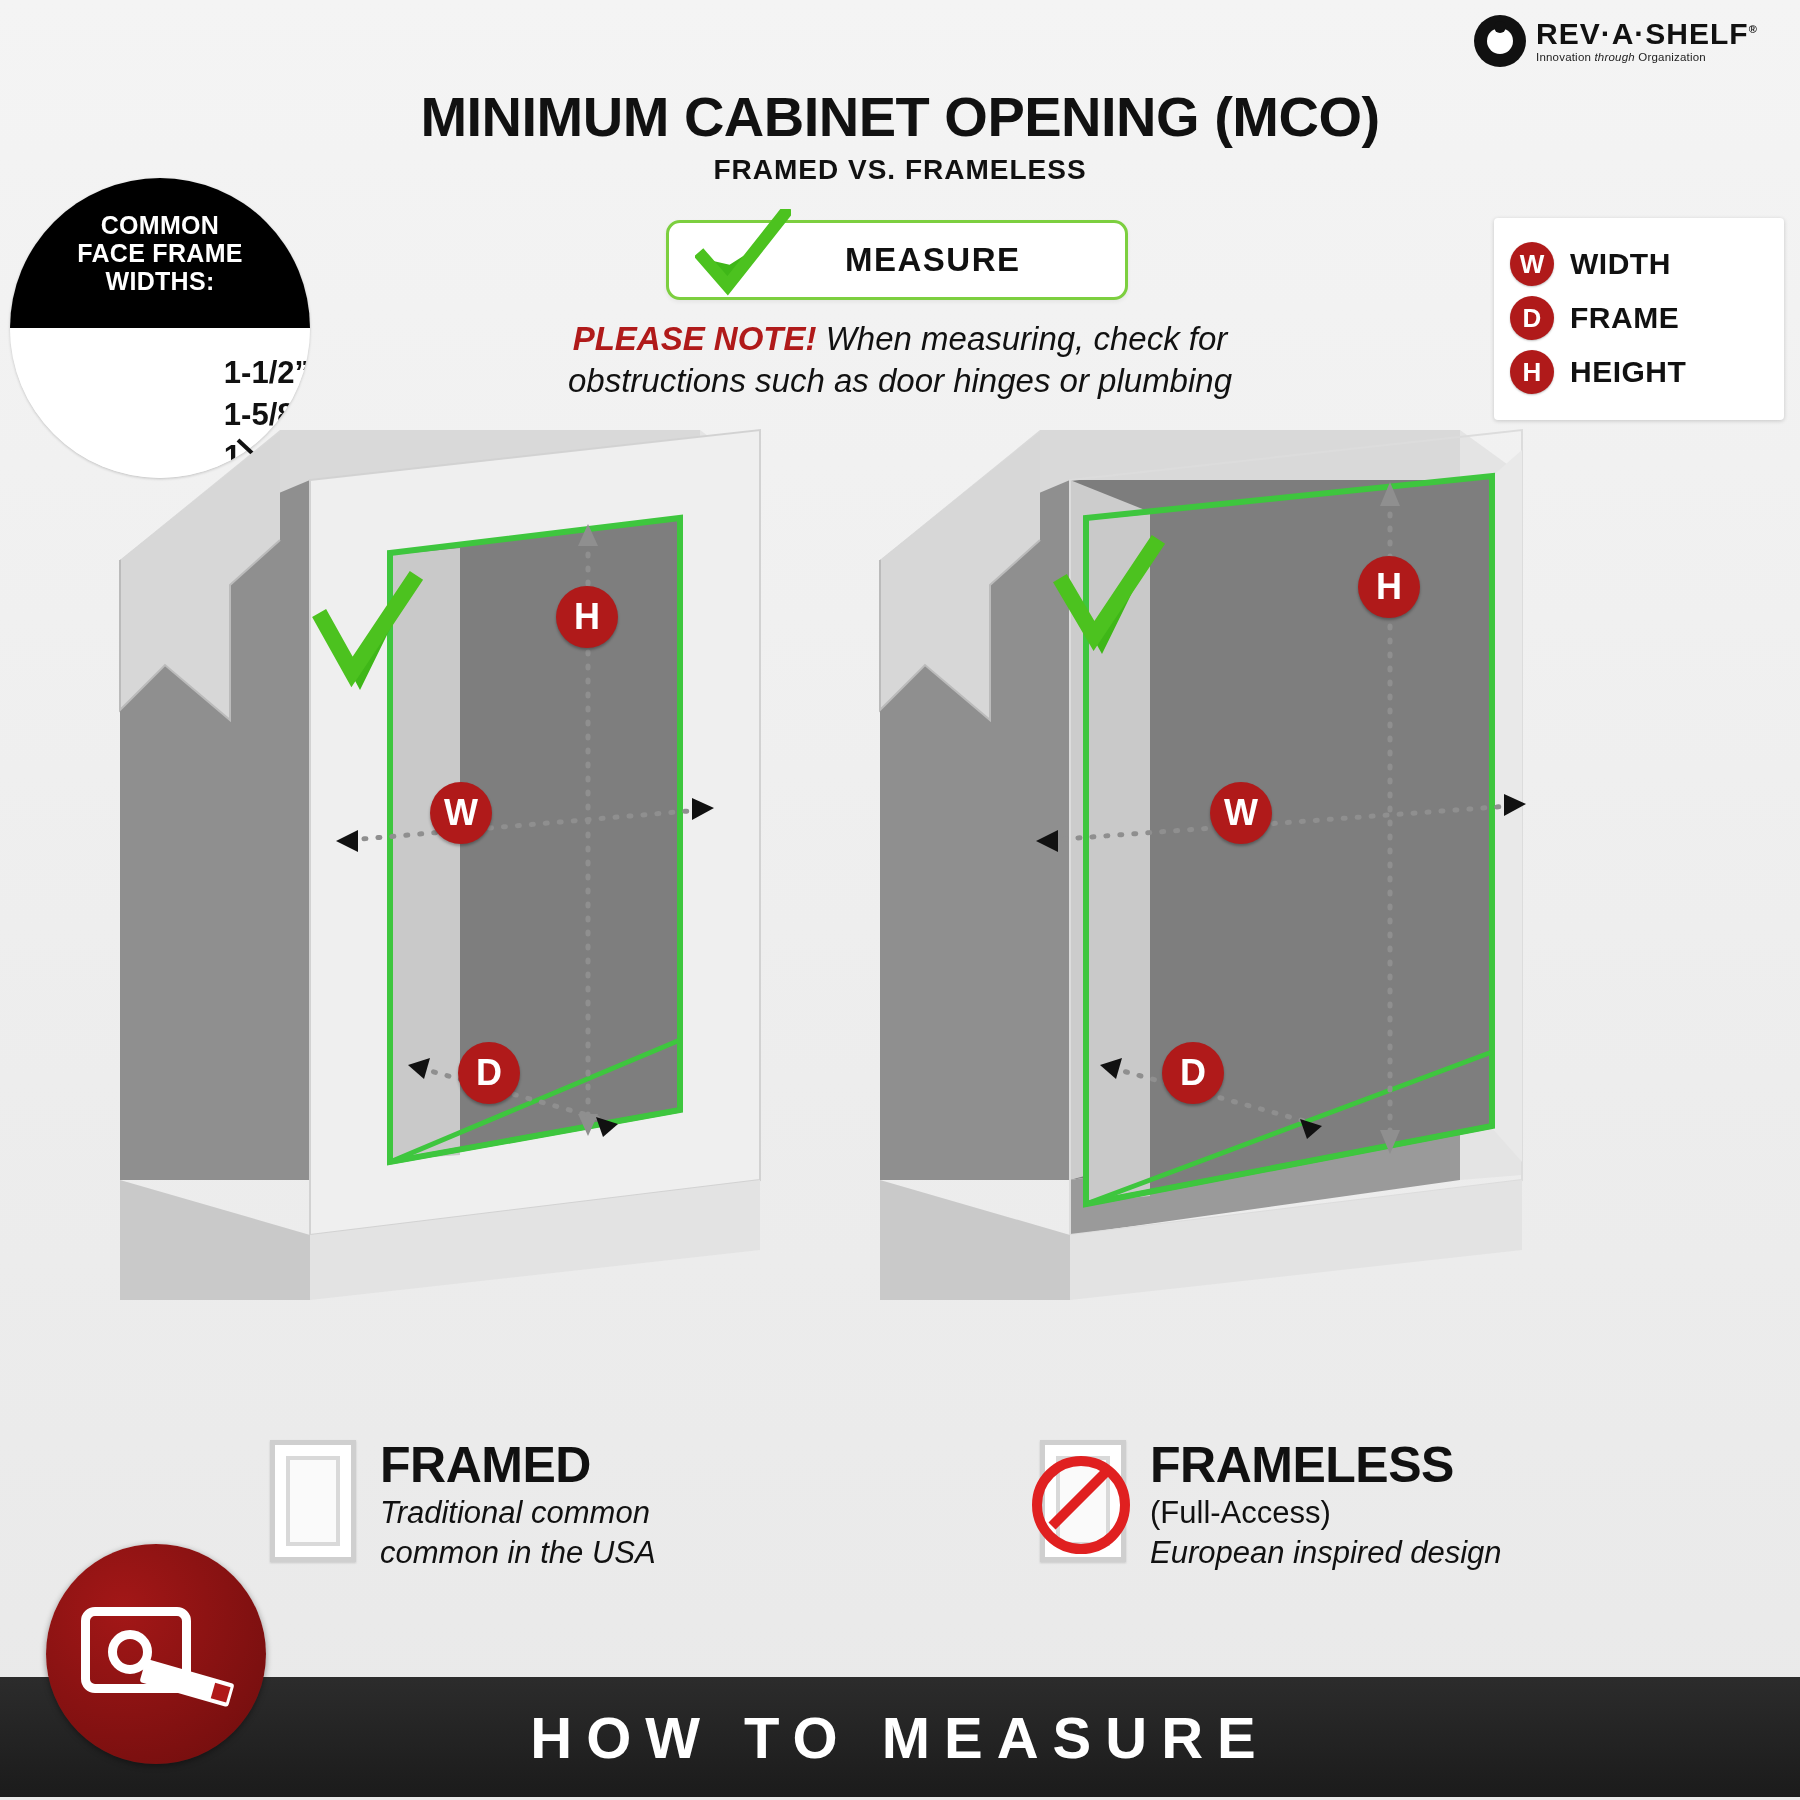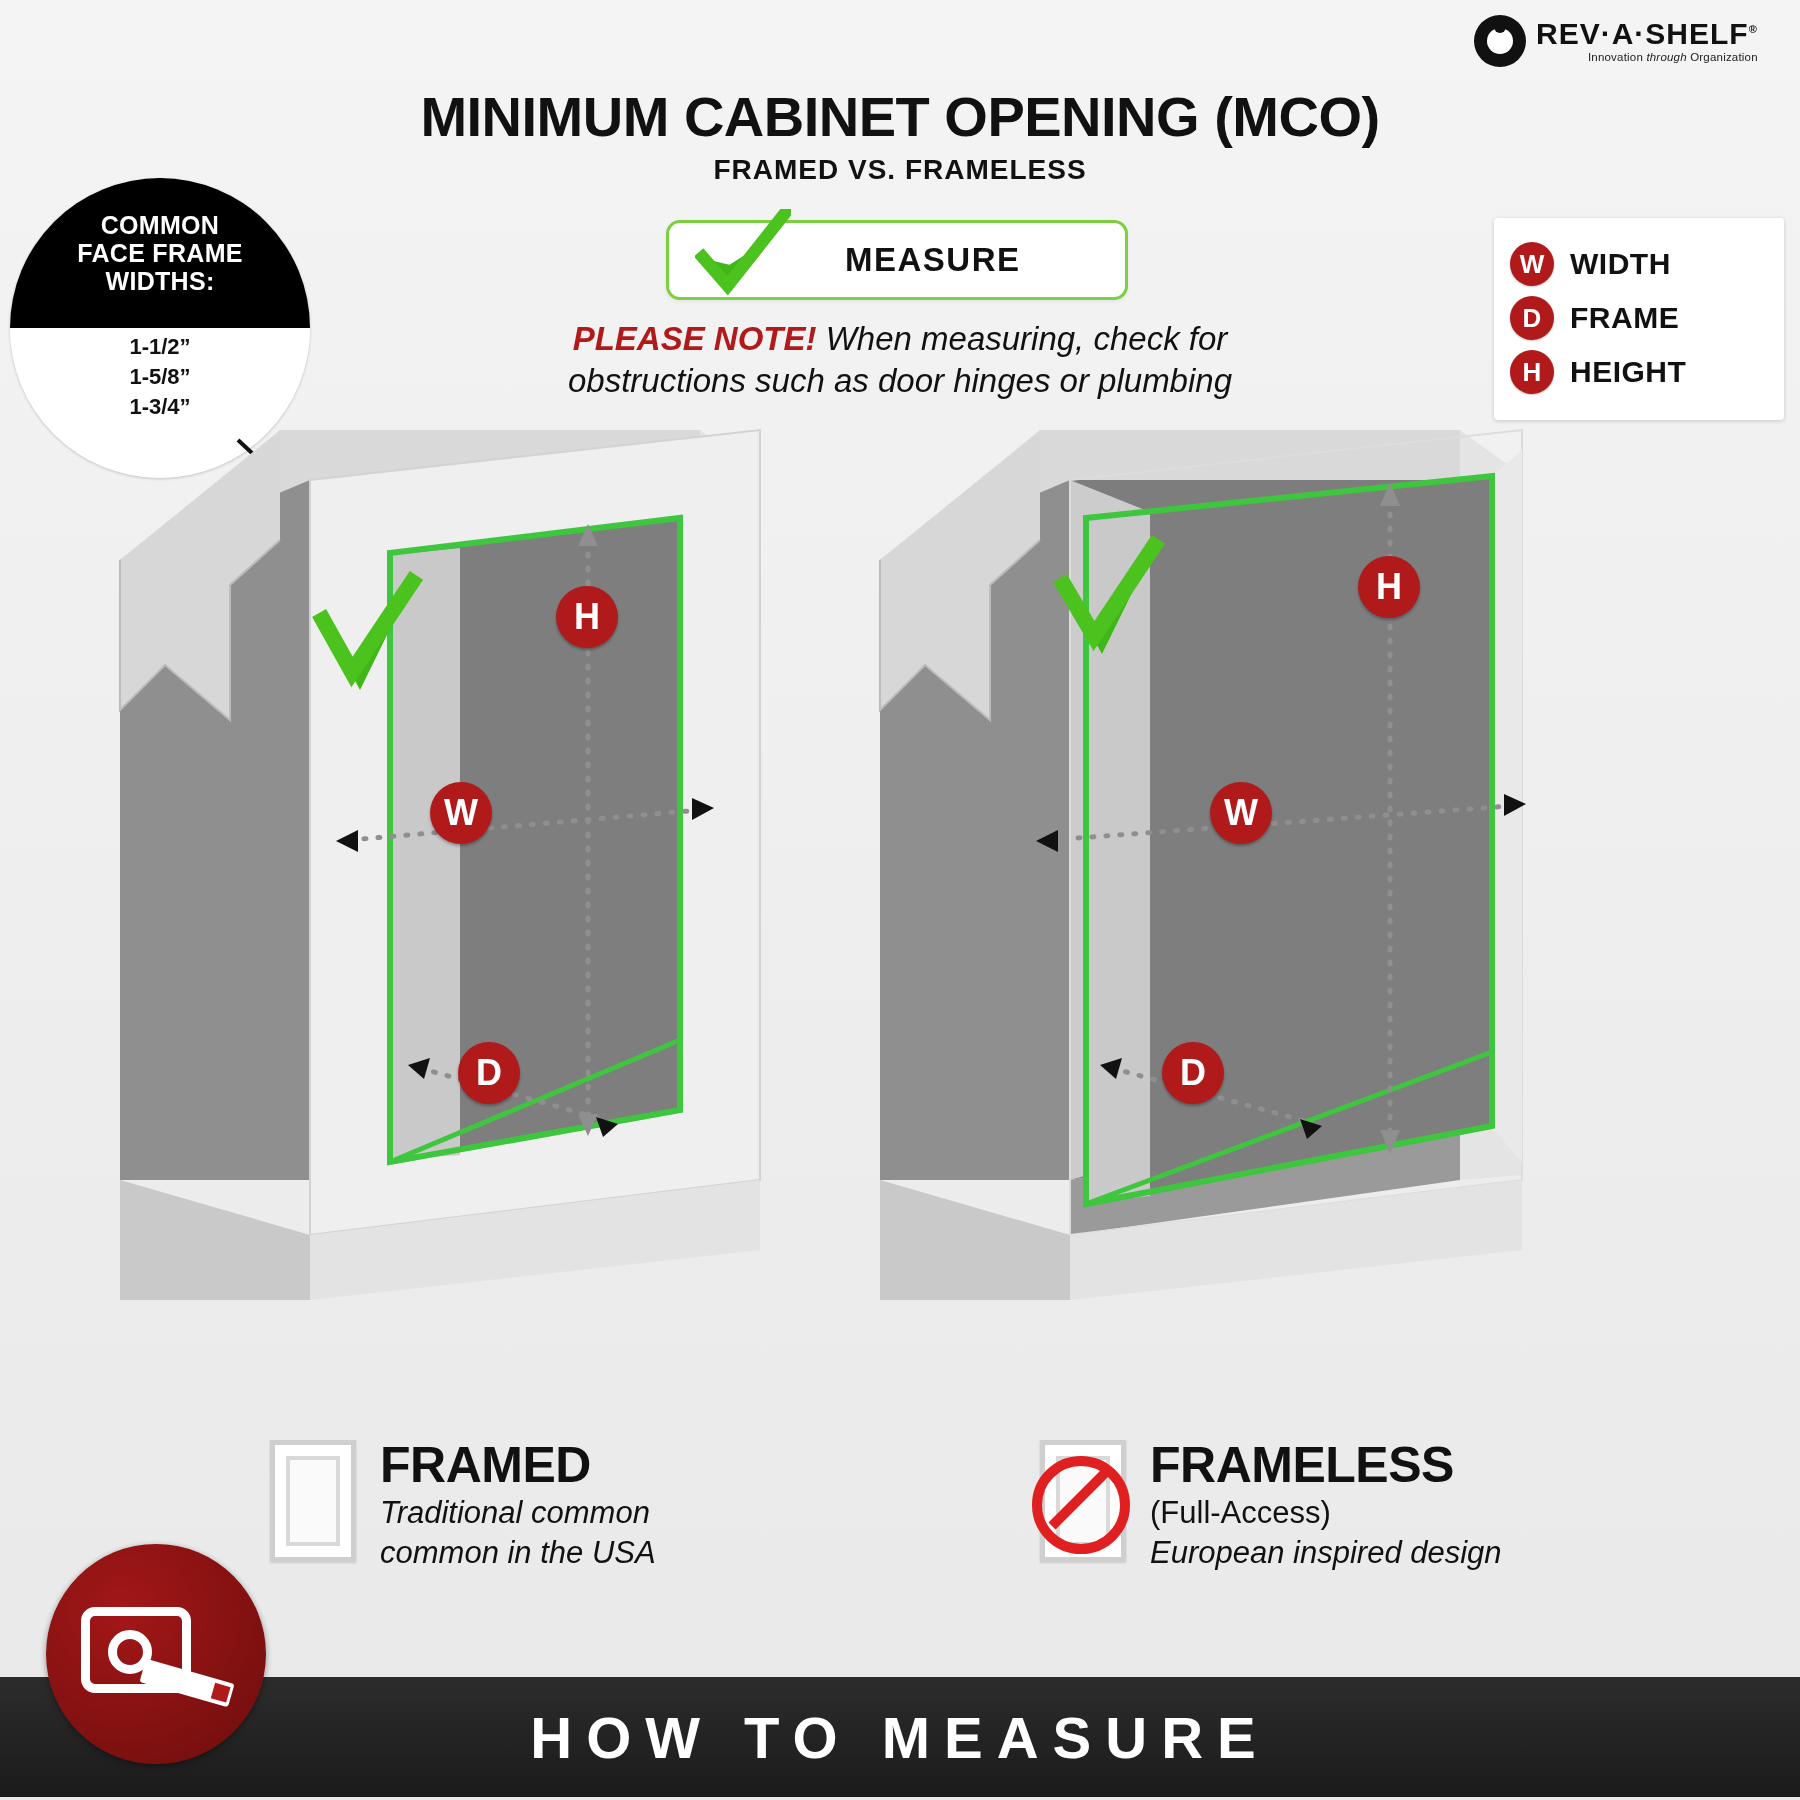--- a/index.html
+++ b/index.html
@@ -13,7 +13,7 @@
   #root{position:absolute;inset:0;background:linear-gradient(180deg,#f4f4f4 0%,#ededed 60%,#e9e9e9 100%);}
 
   
-  .logo{position:absolute;right:26px;top:8px;width:300px;height:66px;display:flex;align-items:center;gap:10px;text-align:right;}
+  .logo{position:absolute;right:26px;top:8px;width:300px;height:66px;display:flex;align-items:center;gap:10px;}
   .logo-mark{width:52px;height:52px;border-radius:50%;background:#111;position:relative;flex:0 0 auto;}
   .logo-mark:after{content:"";position:absolute;left:13px;top:13px;width:26px;height:26px;border-radius:50%;background:#fff;}
   .logo-mark:before{content:"";position:absolute;left:20px;top:6px;width:12px;height:12px;border-radius:50%;background:#111;z-index:2;}

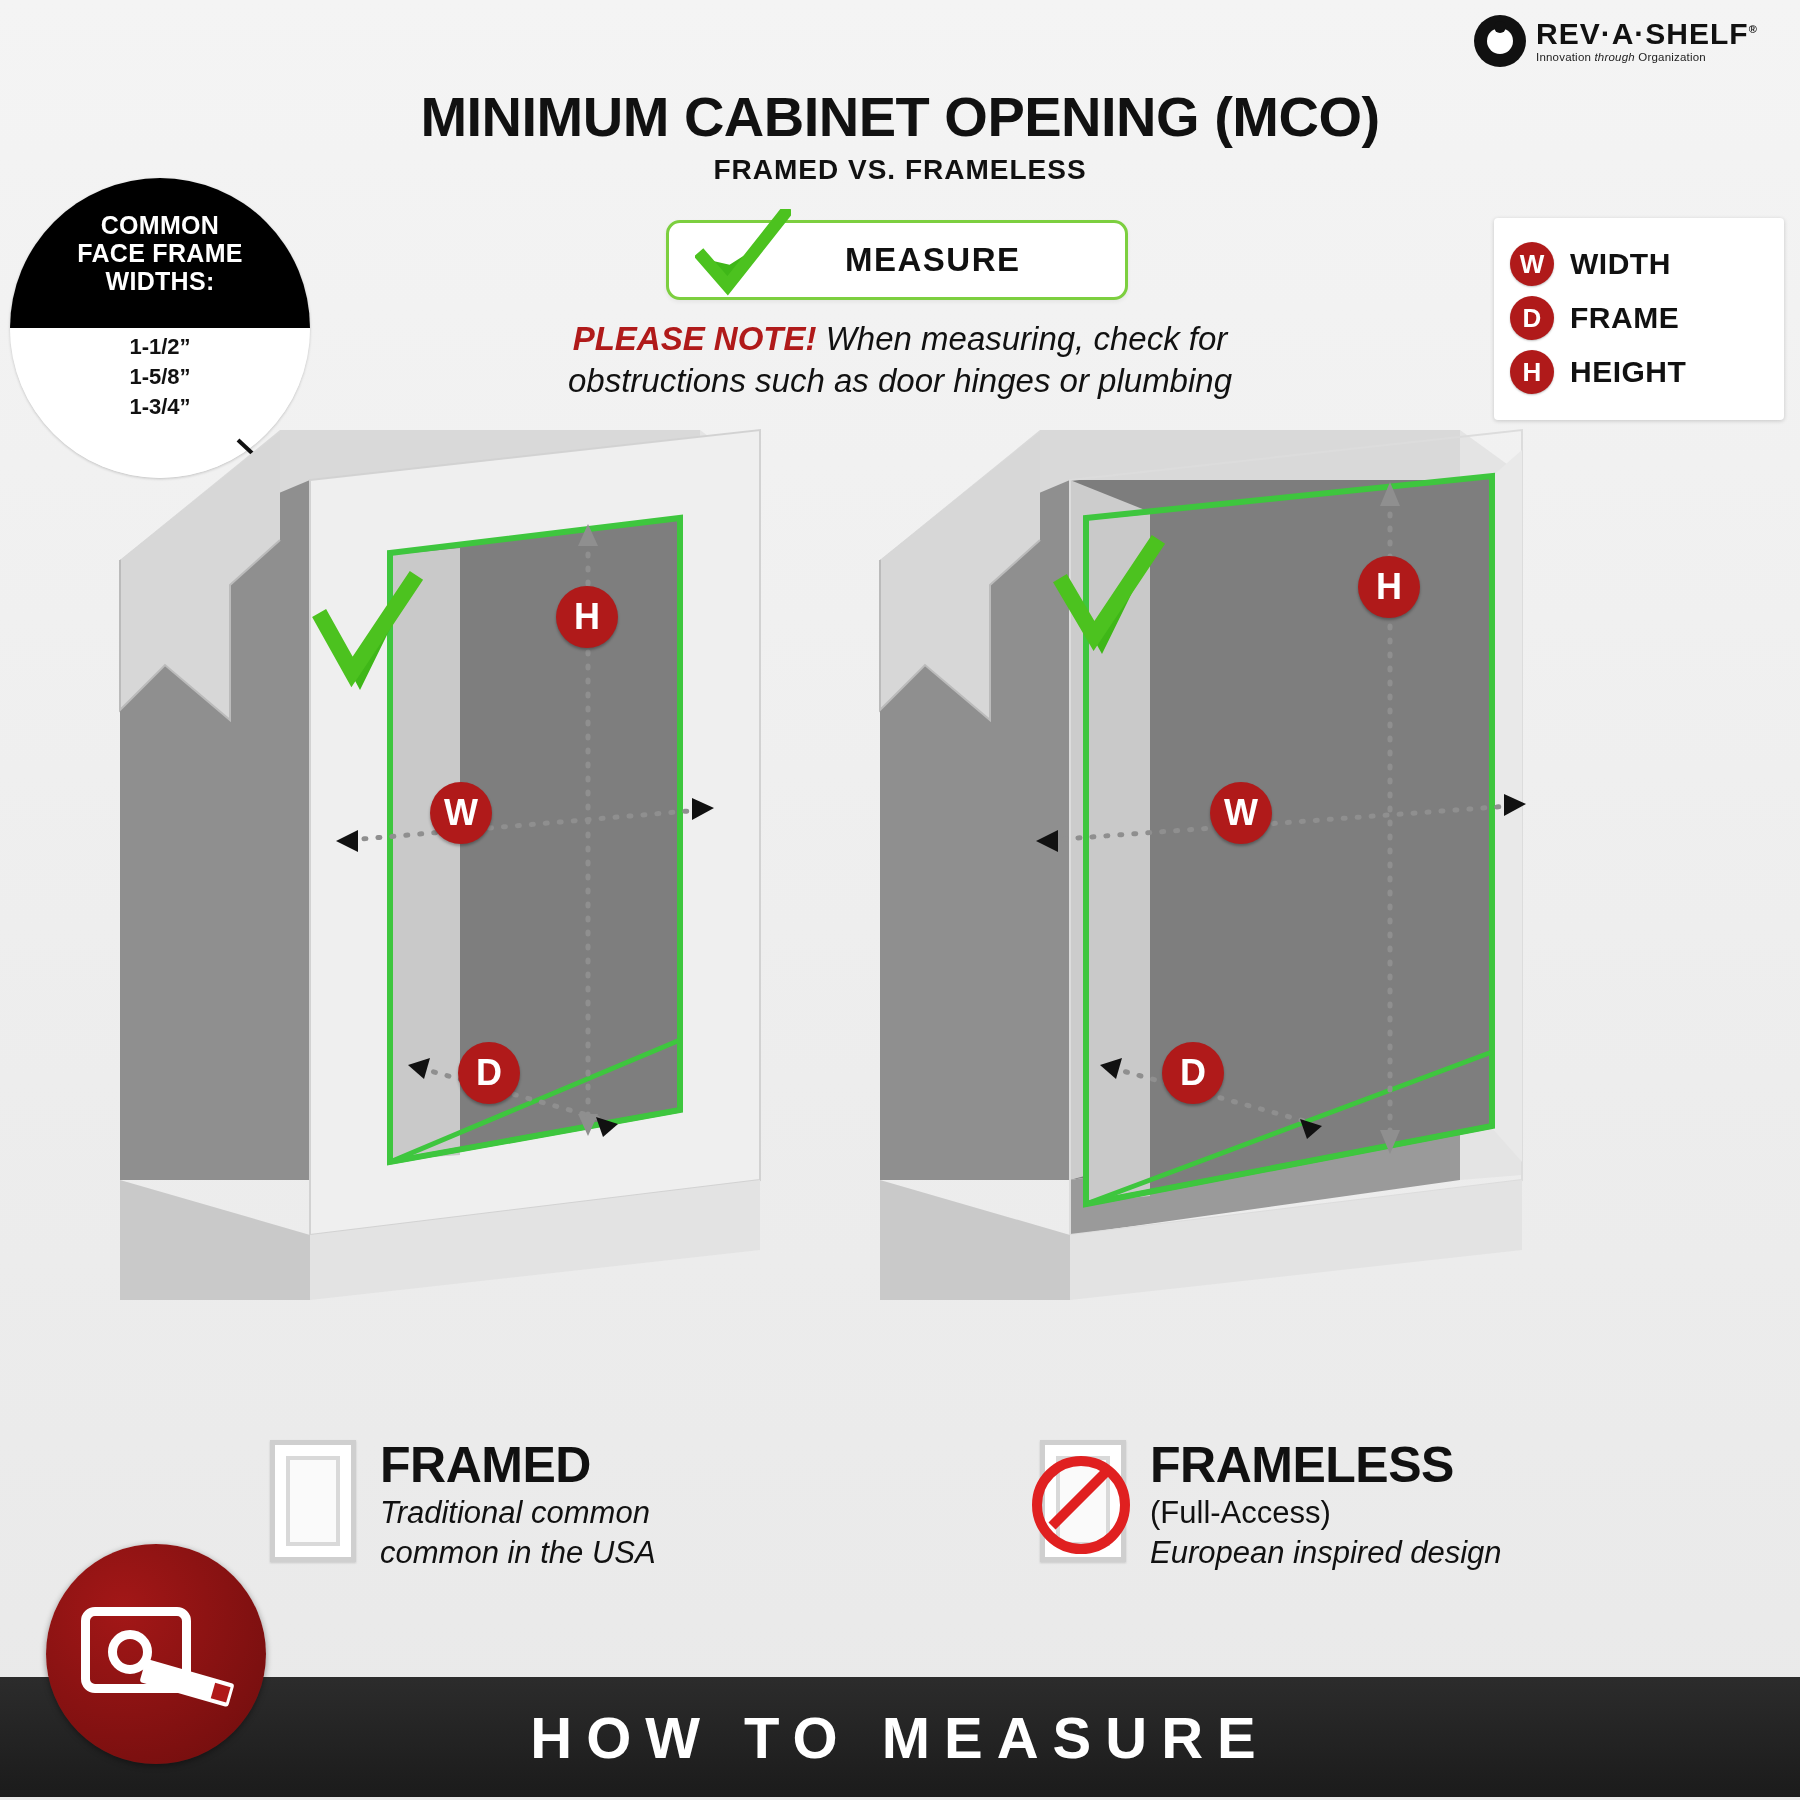--- a/index.html
+++ b/index.html
@@ -39,7 +39,7 @@
   
   .bubble{position:absolute;left:10px;top:178px;width:300px;height:300px;border-radius:50%;overflow:hidden;box-shadow:0 1px 3px rgba(0,0,0,.2);}
   .bubble-top{position:absolute;left:0;top:0;width:100%;height:50%;background:#000;color:#fff;display:flex;flex-direction:column;align-items:center;justify-content:center;font-weight:bold;font-size:25px;line-height:1.12;letter-spacing:.3px;}
-  .bubble-bot{position:absolute;left:0;top:50%;width:100%;height:50%;background:#fff;color:#111;display:flex;flex-direction:column;align-items:center;justify-content:flex-start;padding-top:4px;box-sizing:border-box;font-weight:bold;font-size:22px;line-height:1.36;}
+  .bubble-bot{position:absolute;left:0;top:50%;width:100%;height:50%;background:#fff;color:#111;display:flex;flex-direction:column;align-items:flex-end;justify-content:flex-start;padding-top:24px;box-sizing:border-box;font-weight:bold;font-size:31px;line-height:1.36;}
 
   
   .legend{position:absolute;right:16px;top:218px;width:290px;background:#fff;border-radius:4px;box-shadow:0 1px 4px rgba(0,0,0,.18);padding:14px 16px 16px 16px;box-sizing:border-box;}

